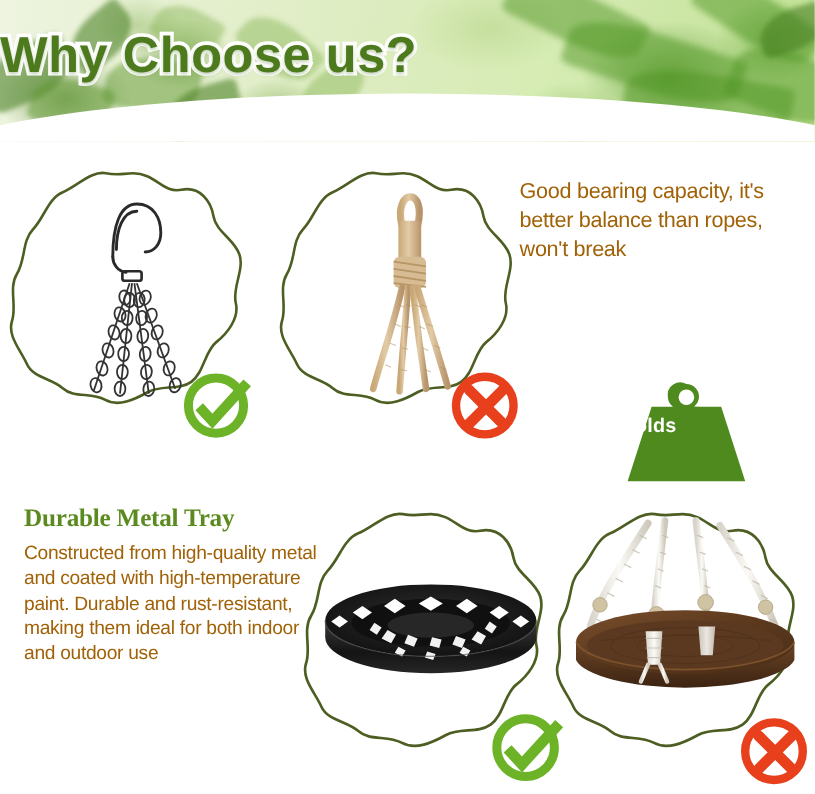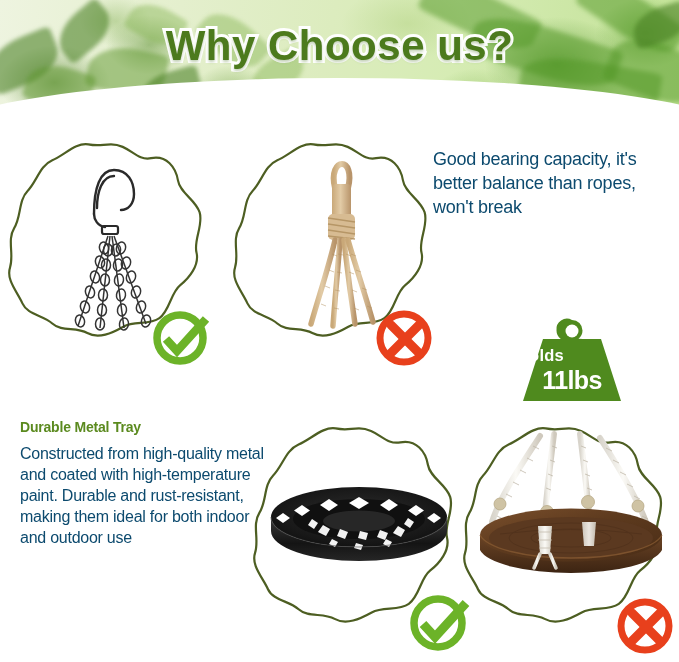--- a/index.html
+++ b/index.html
@@ -47,7 +47,7 @@
   }
   .title {
     position:absolute; left:0; top:22px; width:679px;
-    text-align:center;
+    text-align:left;
     font-size:42px; font-weight:bold; letter-spacing:.5px;
     color:#4c7a1d;
     -webkit-text-stroke:6px #ffffff;

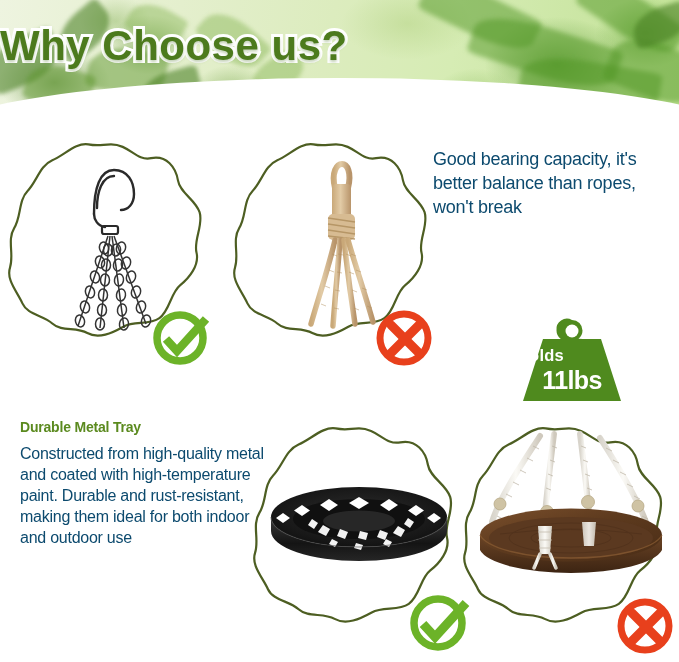--- a/index.html
+++ b/index.html
@@ -78,7 +78,7 @@
     letter-spacing:-.2px; margin-bottom:9px; line-height:1.1;
   }
   .block p {
-    font-size:18px; color:#0c4a6e; line-height:1.32;
+    font-size:18px; color:#a16207; line-height:1.32;
     letter-spacing:-.25px;
   }
   #chain-block { left:433px; top:148px; width:242px; }

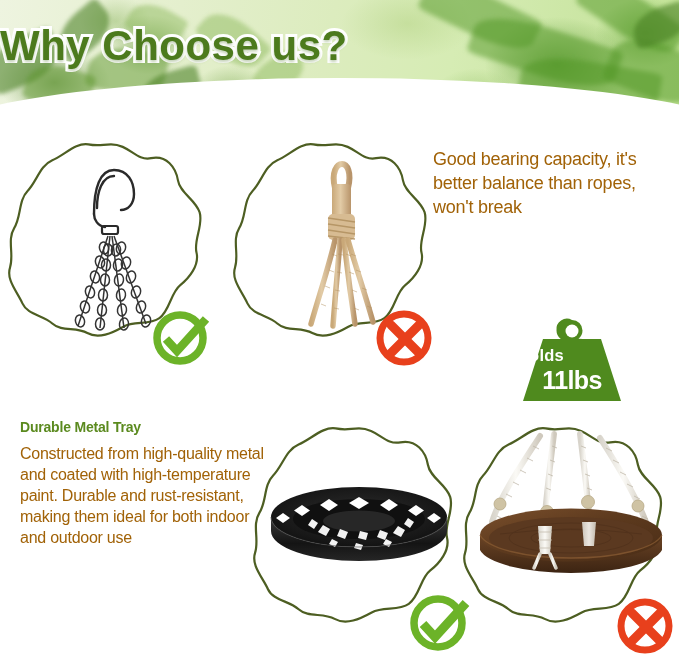--- a/index.html
+++ b/index.html
@@ -250,7 +250,6 @@
     <circle cx="55" cy="15" r="6.5" fill="#ffffff"></circle>
   </svg>
   <div class="wb-holds">Holds</div>
-  <div class="wb-lbs">11lbs</div>
 </div>
 
 <div class="block" id="tray-block">

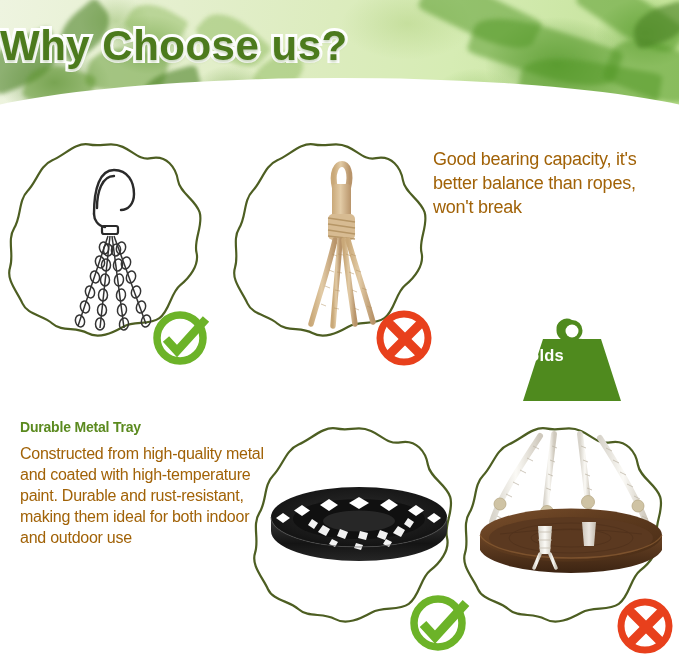--- a/index.html
+++ b/index.html
@@ -83,7 +83,7 @@
   }
   #chain-block { left:433px; top:148px; width:242px; }
   #tray-block  { left:20px;  top:420px; width:252px; }
-  #tray-block h2 { font-size:14px; }
+  #tray-block h2 { font-size:21px;font-family:Liberation Serif, serif; }
   #tray-block p  { font-size:16px; line-height:1.3; }
 
   

